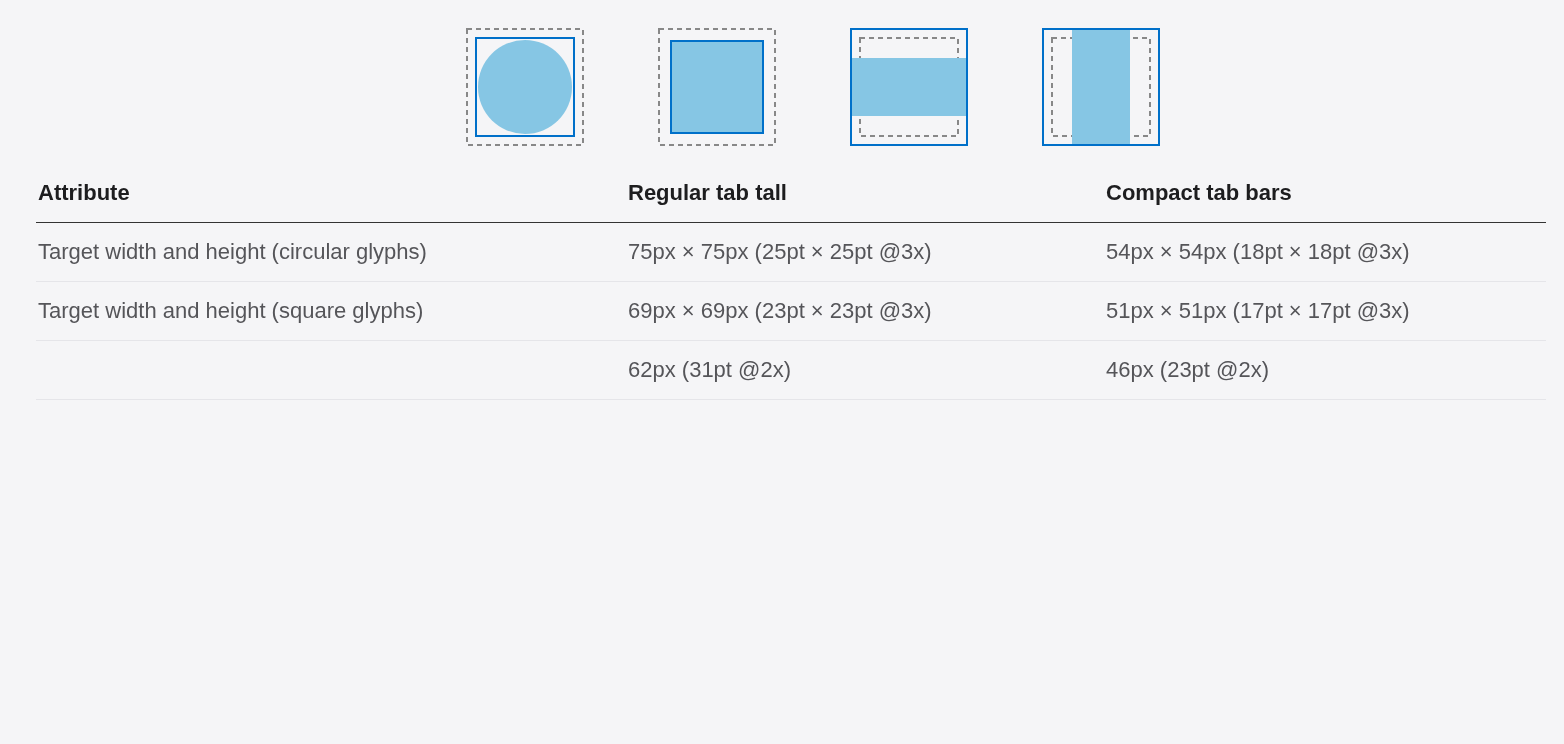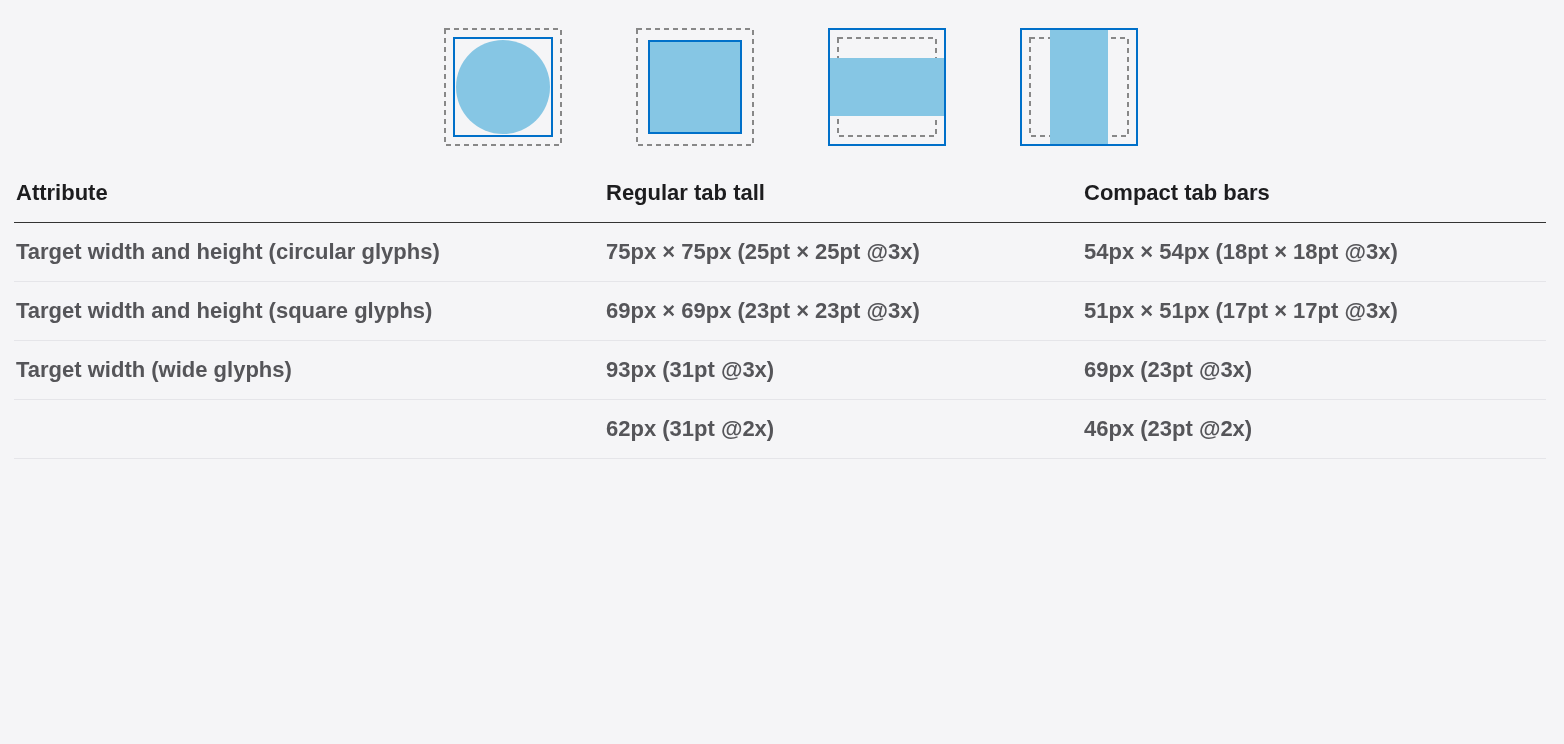--- a/index.html
+++ b/index.html
@@ -22,7 +22,7 @@
     color:var(--text);
     -webkit-font-smoothing:antialiased;
   }
-  .page { padding:18px 18px 0 14px; }
+  .page { padding:18px 18px 0 36px; }
 
   
   .diagrams {

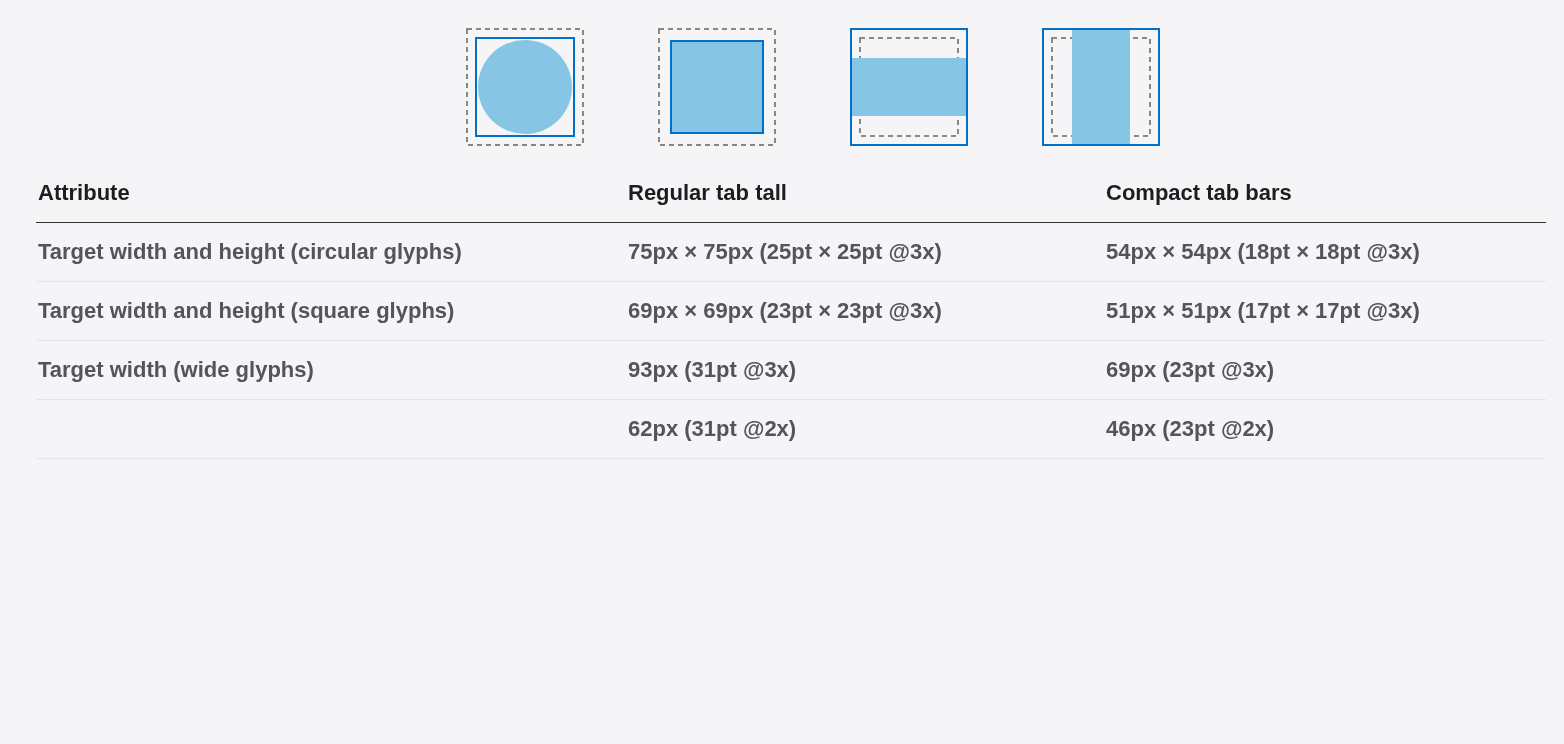--- a/index.html
+++ b/index.html
@@ -49,7 +49,7 @@
   }
   td {
     color:var(--muted);
-    font-weight:700;
+    font-weight:400;
     font-size:22px;
     padding:16px 0 16px 2px;
     border-bottom:1px solid var(--rule-light);

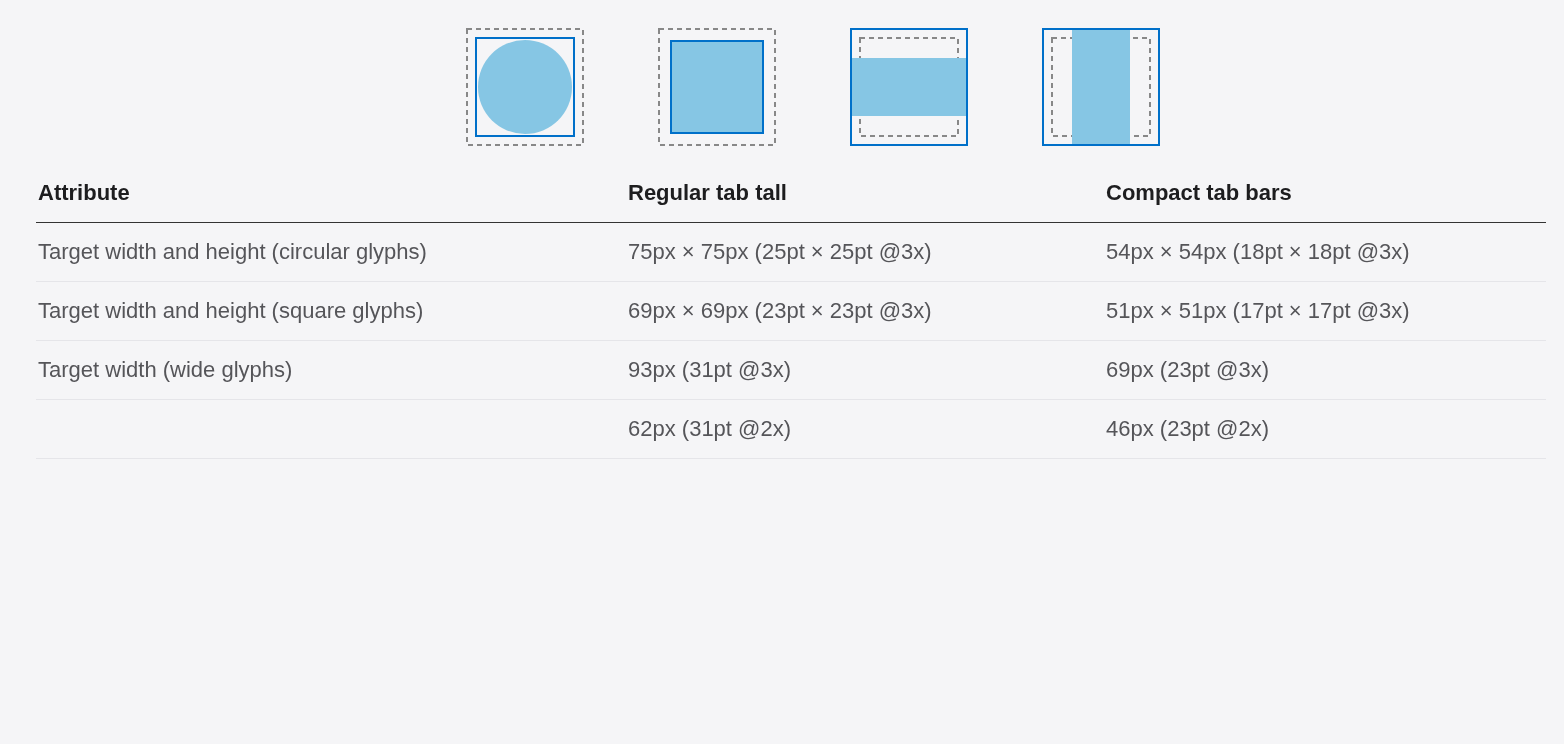--- a/index.html
+++ b/index.html
@@ -124,11 +124,6 @@
         <td>51px × 51px (17pt × 17pt @3x)</td>
       </tr>
       <tr>
-        <td class="attr">Target width (wide glyphs)</td>
-        <td>93px (31pt @3x)</td>
-        <td>69px (23pt @3x)</td>
-      </tr>
-      <tr>
         <td class="attr"></td>
         <td>62px (31pt @2x)</td>
         <td>46px (23pt @2x)</td>

